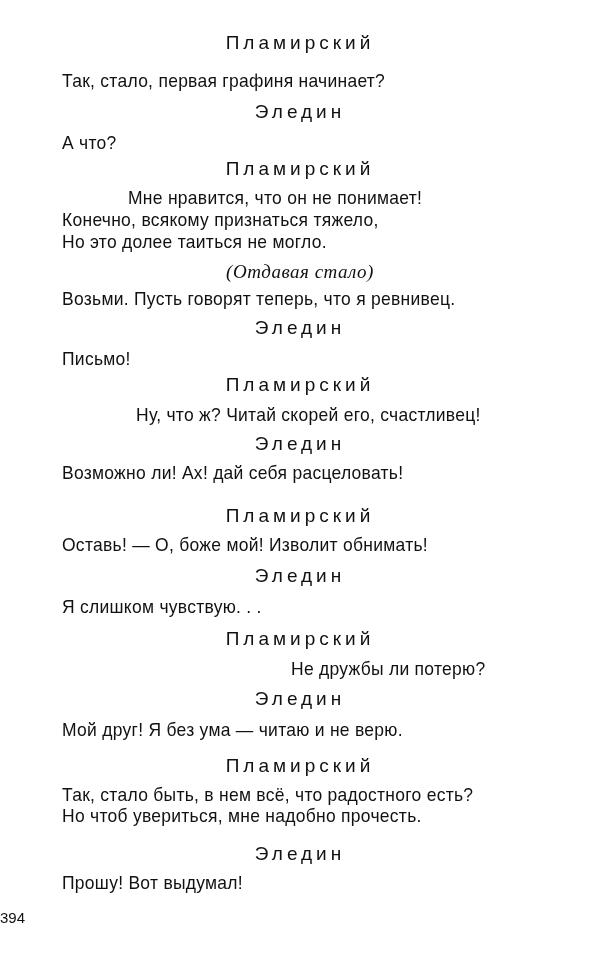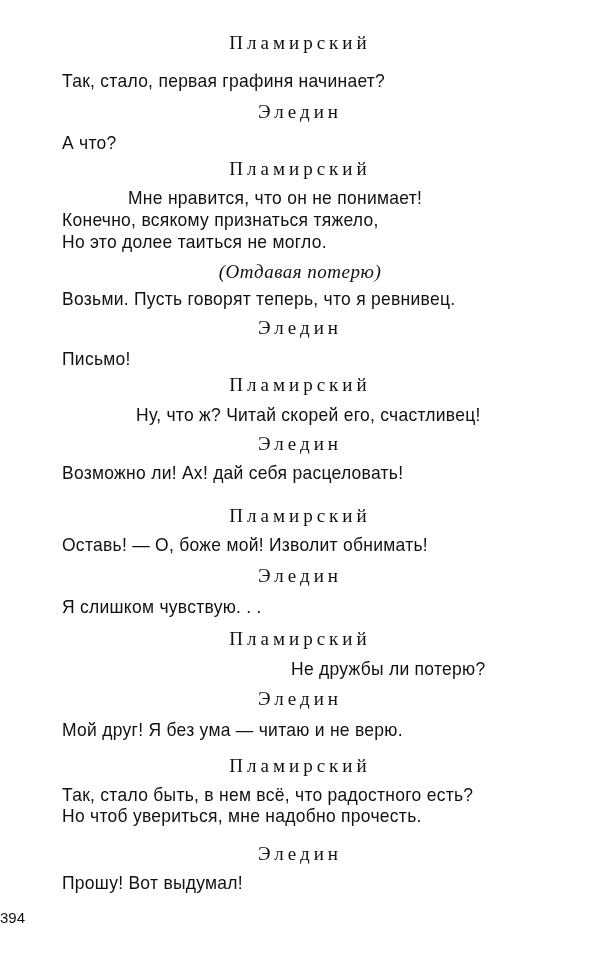--- a/index.html
+++ b/index.html
@@ -11,7 +11,7 @@
           letter-spacing: 0.3px; transform-origin: left top; }
   .speaker { position: absolute; left: 0; width: 600px; text-align: center;
              font-size: 19px; line-height: 22px; letter-spacing: 4px;
-             font-family: Liberation Serif, serif; }
+             font-family: Liberation Sans, sans-serif; }
   .stage { position: absolute; left: 0; width: 600px; text-align: center;
            font-size: 19px; line-height: 22px; font-style: italic;
            font-family: "Liberation Serif", serif; letter-spacing: 0.5px; }

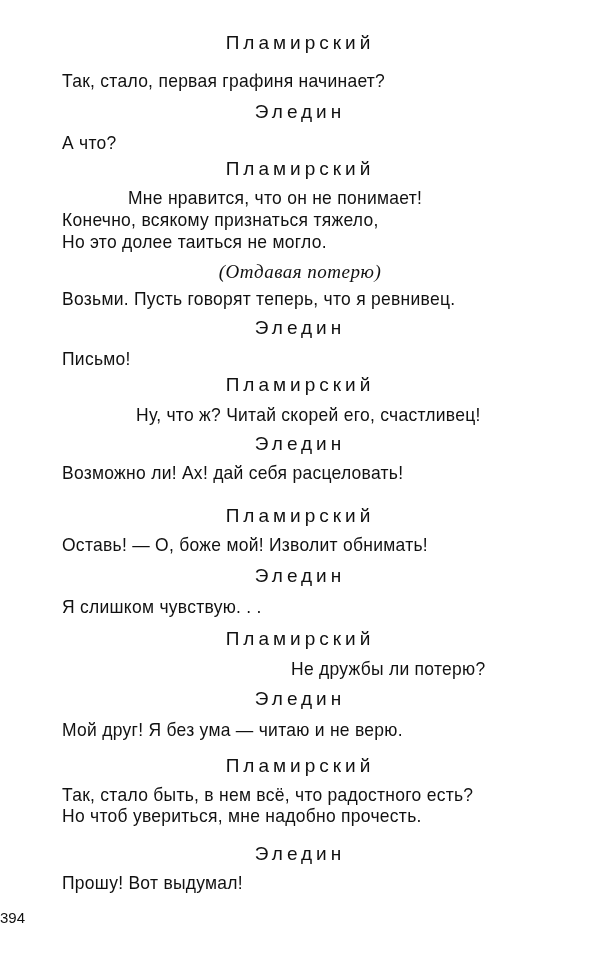--- a/index.html
+++ b/index.html
@@ -32,7 +32,7 @@
   <div class="line narrow" style="left:128px;top:187px">Мне нравится, что он не понимает!</div>
   <div class="line narrow" style="left:62px;top:209px">Конечно, всякому признаться тяжело,</div>
   <div class="line narrow" style="left:62px;top:231px">Но это долее таиться не могло.</div>
-  <div class="stage" style="top:261px">(Отдавая потерю)</div>
+  <div class="stage" style="top:261px">(Отдавая стало)</div>
   <div class="line narrow" style="left:62px;top:288px">Возьми. Пусть говорят теперь, что я ревнивец.</div>
 
   <div class="speaker" style="top:317px">Эледин</div>

